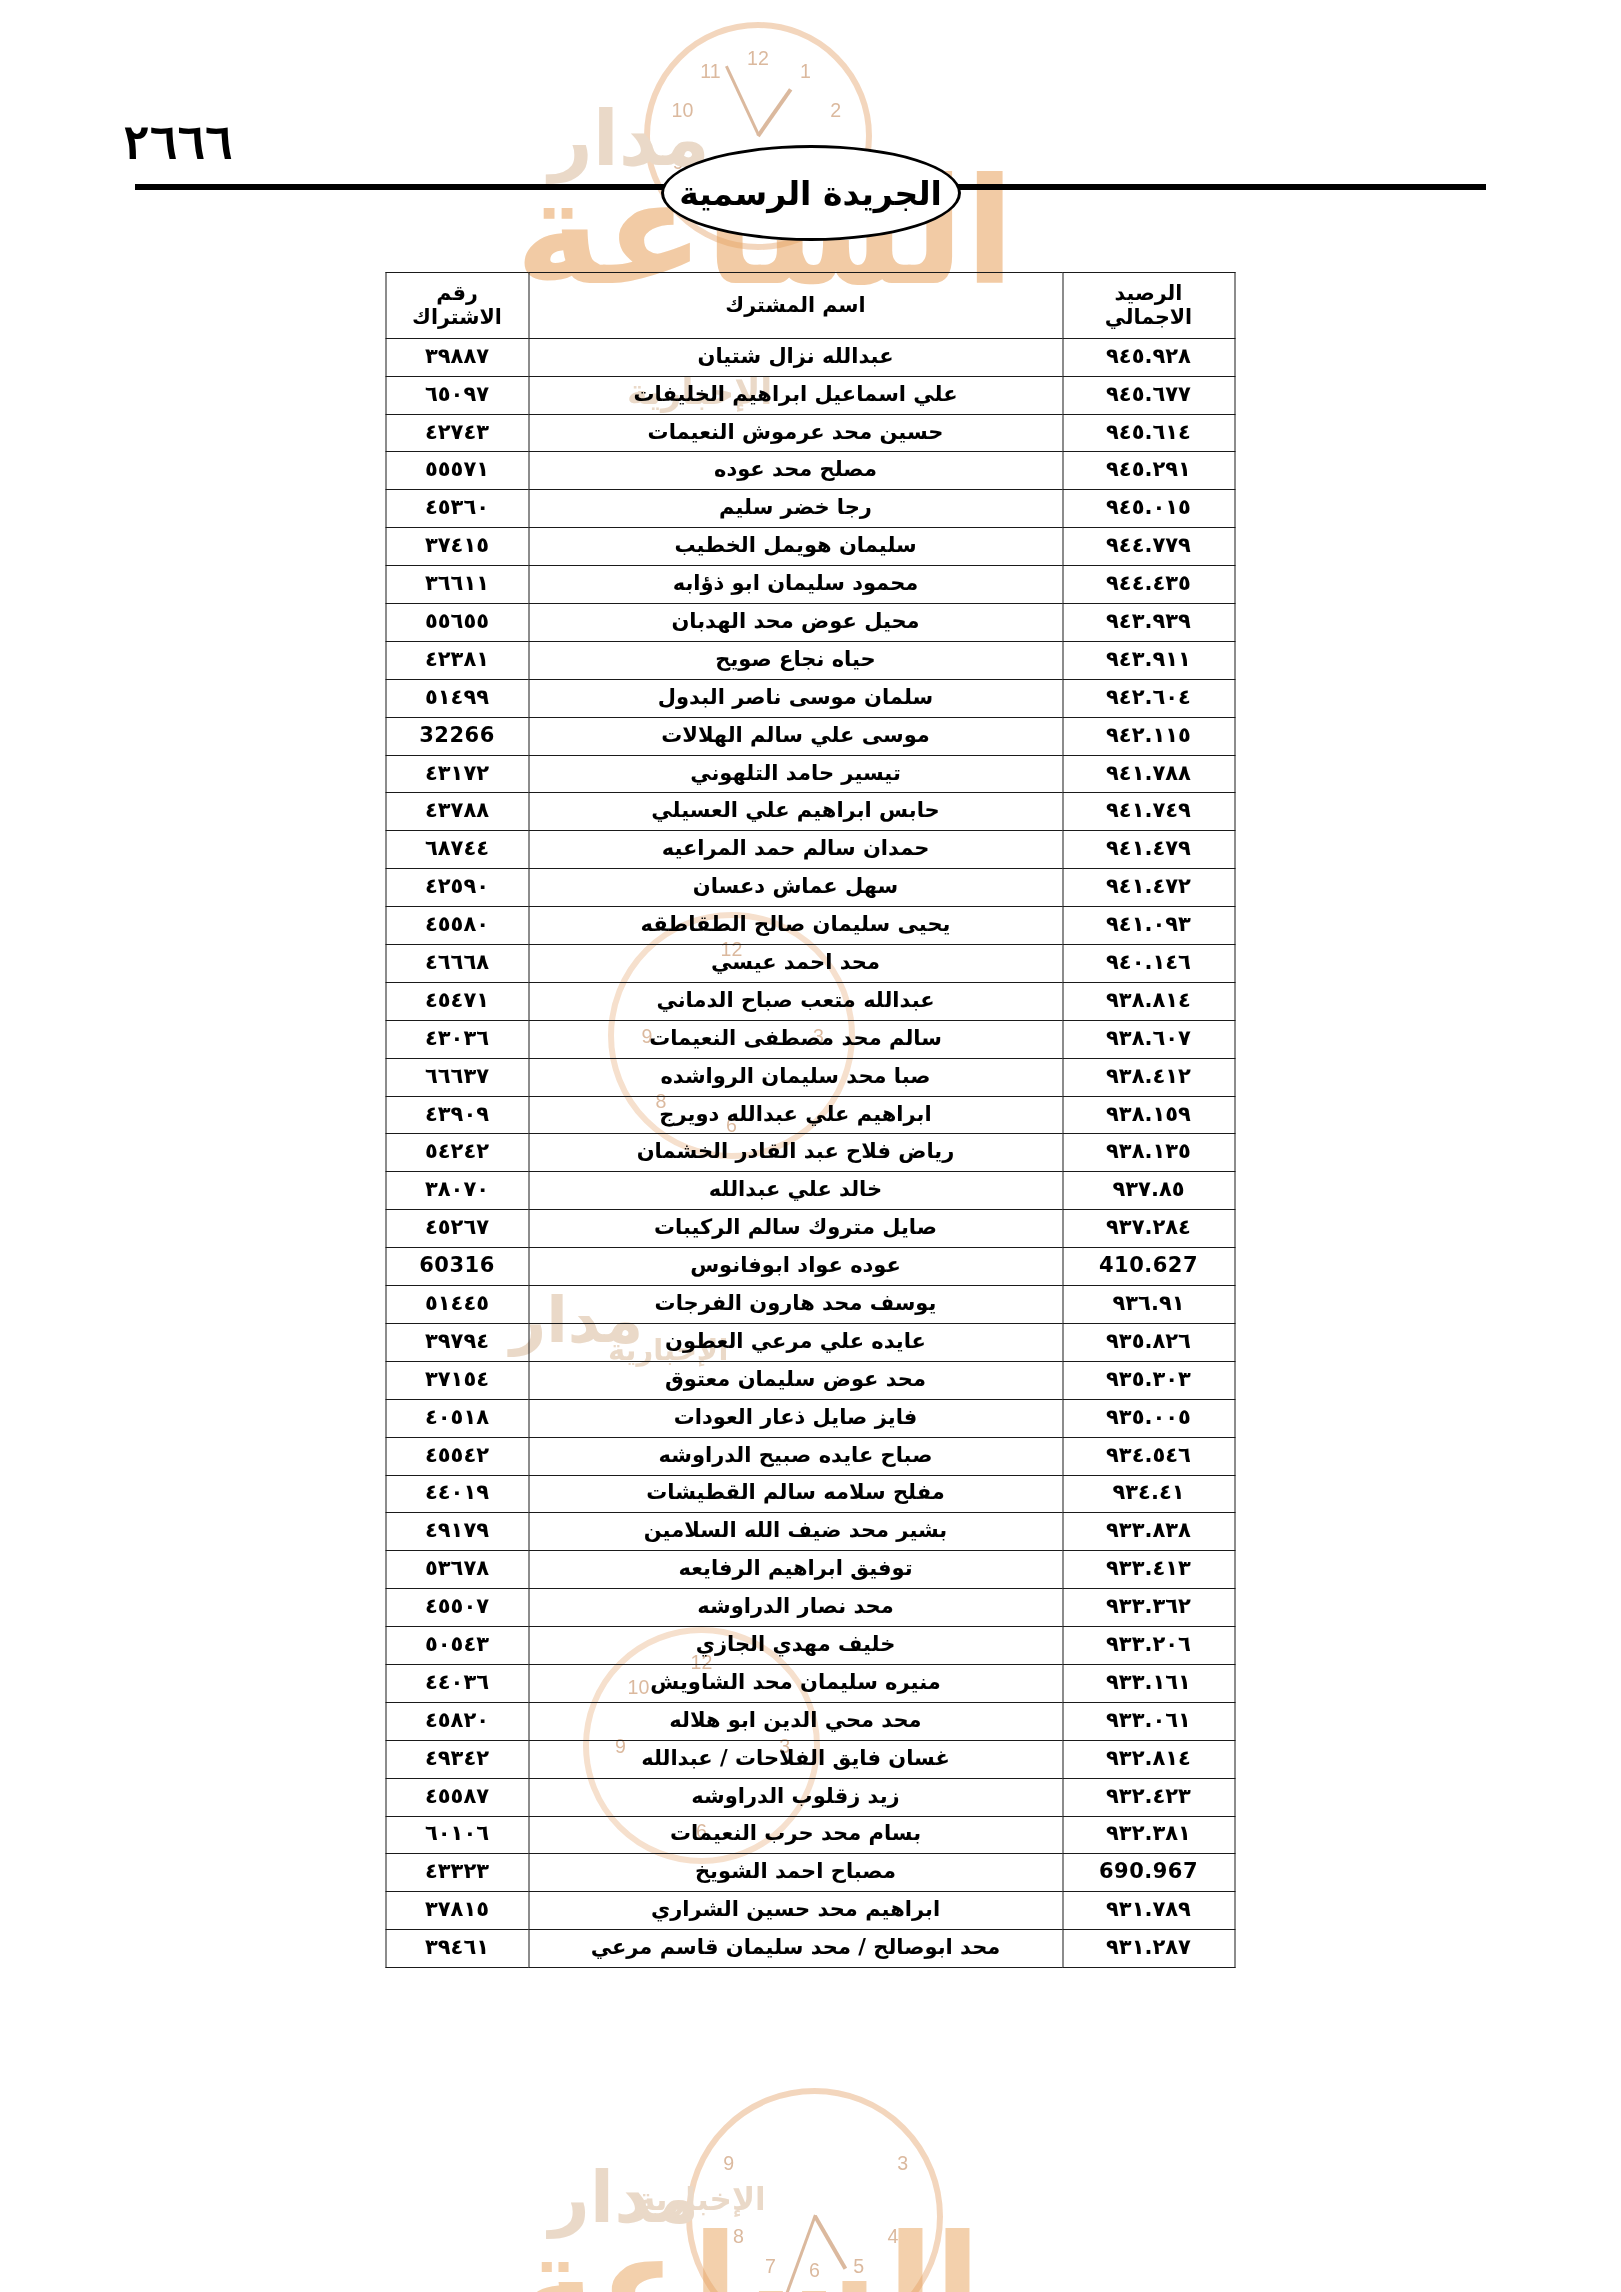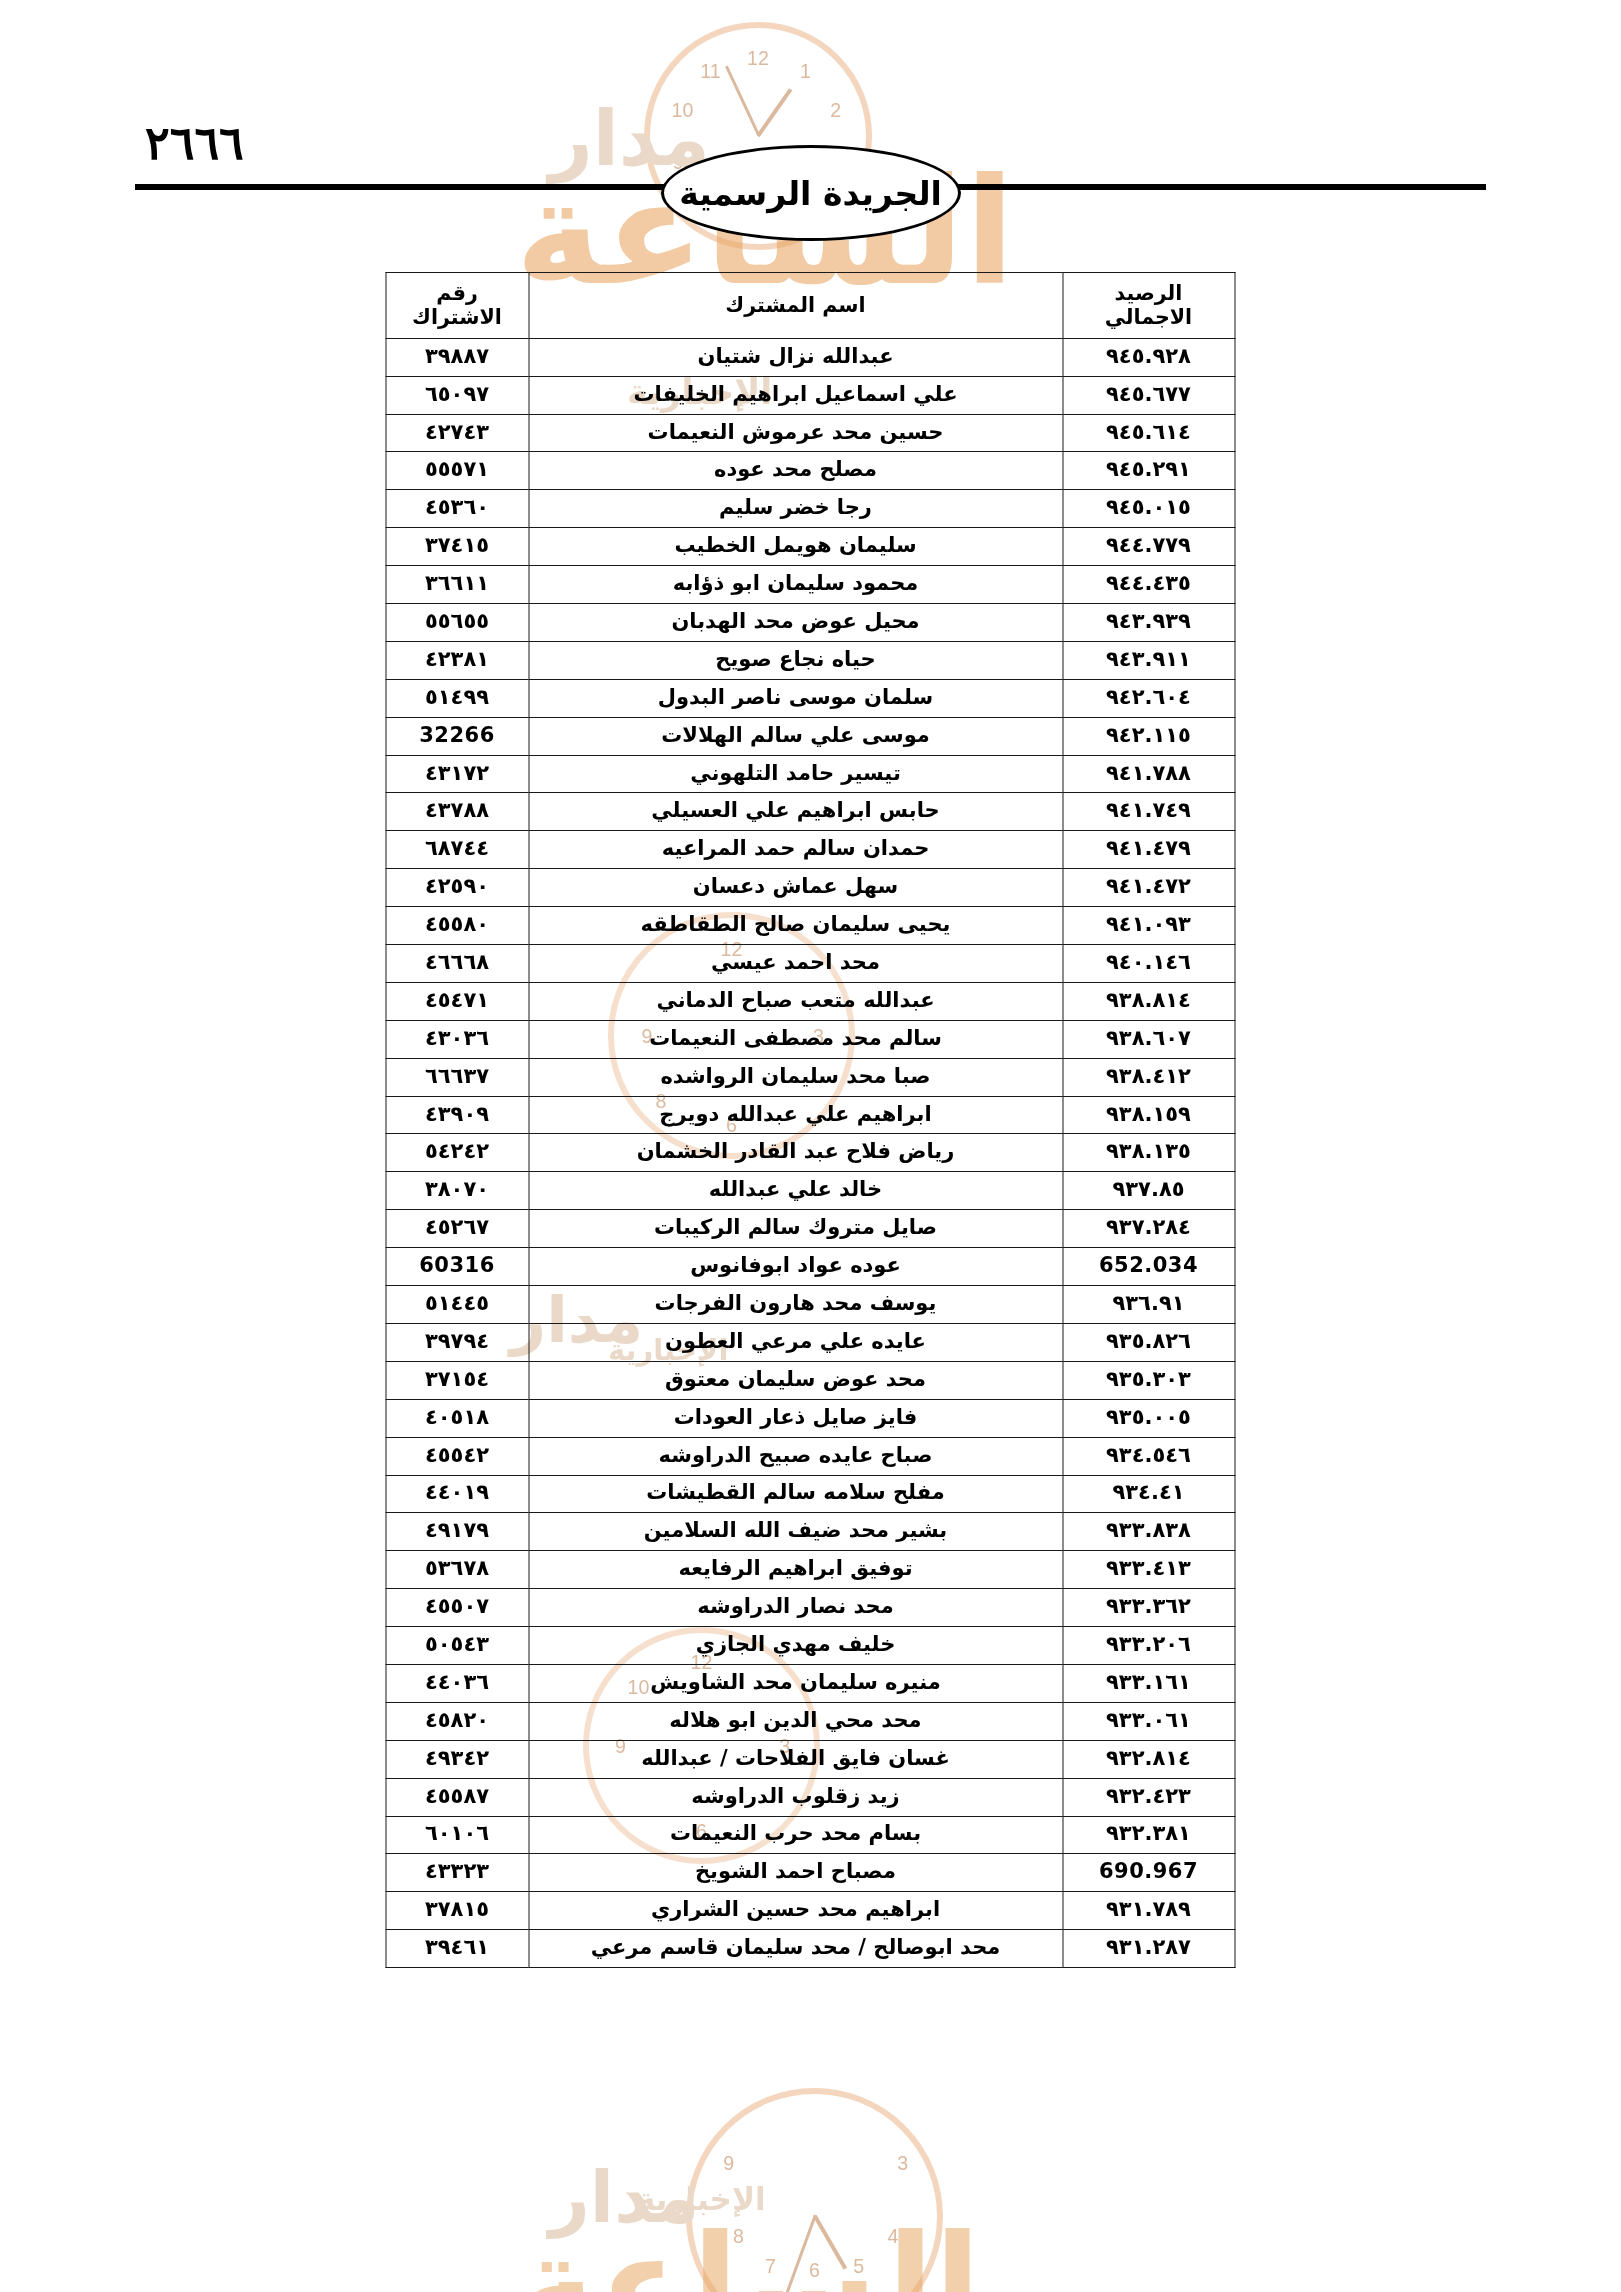--- a/index.html
+++ b/index.html
@@ -56,11 +56,11 @@
   .page-number {
     position: absolute;
     top: 116px;
-    left: 145px;
+    left: 122px;
     font-size: 46px;
     font-weight: bold;
     letter-spacing: 2px;
-    font-family: Liberation Serif, serif;
+    font-family: Liberation Mono, monospace;
   }
   .header-rule {
     position: absolute;

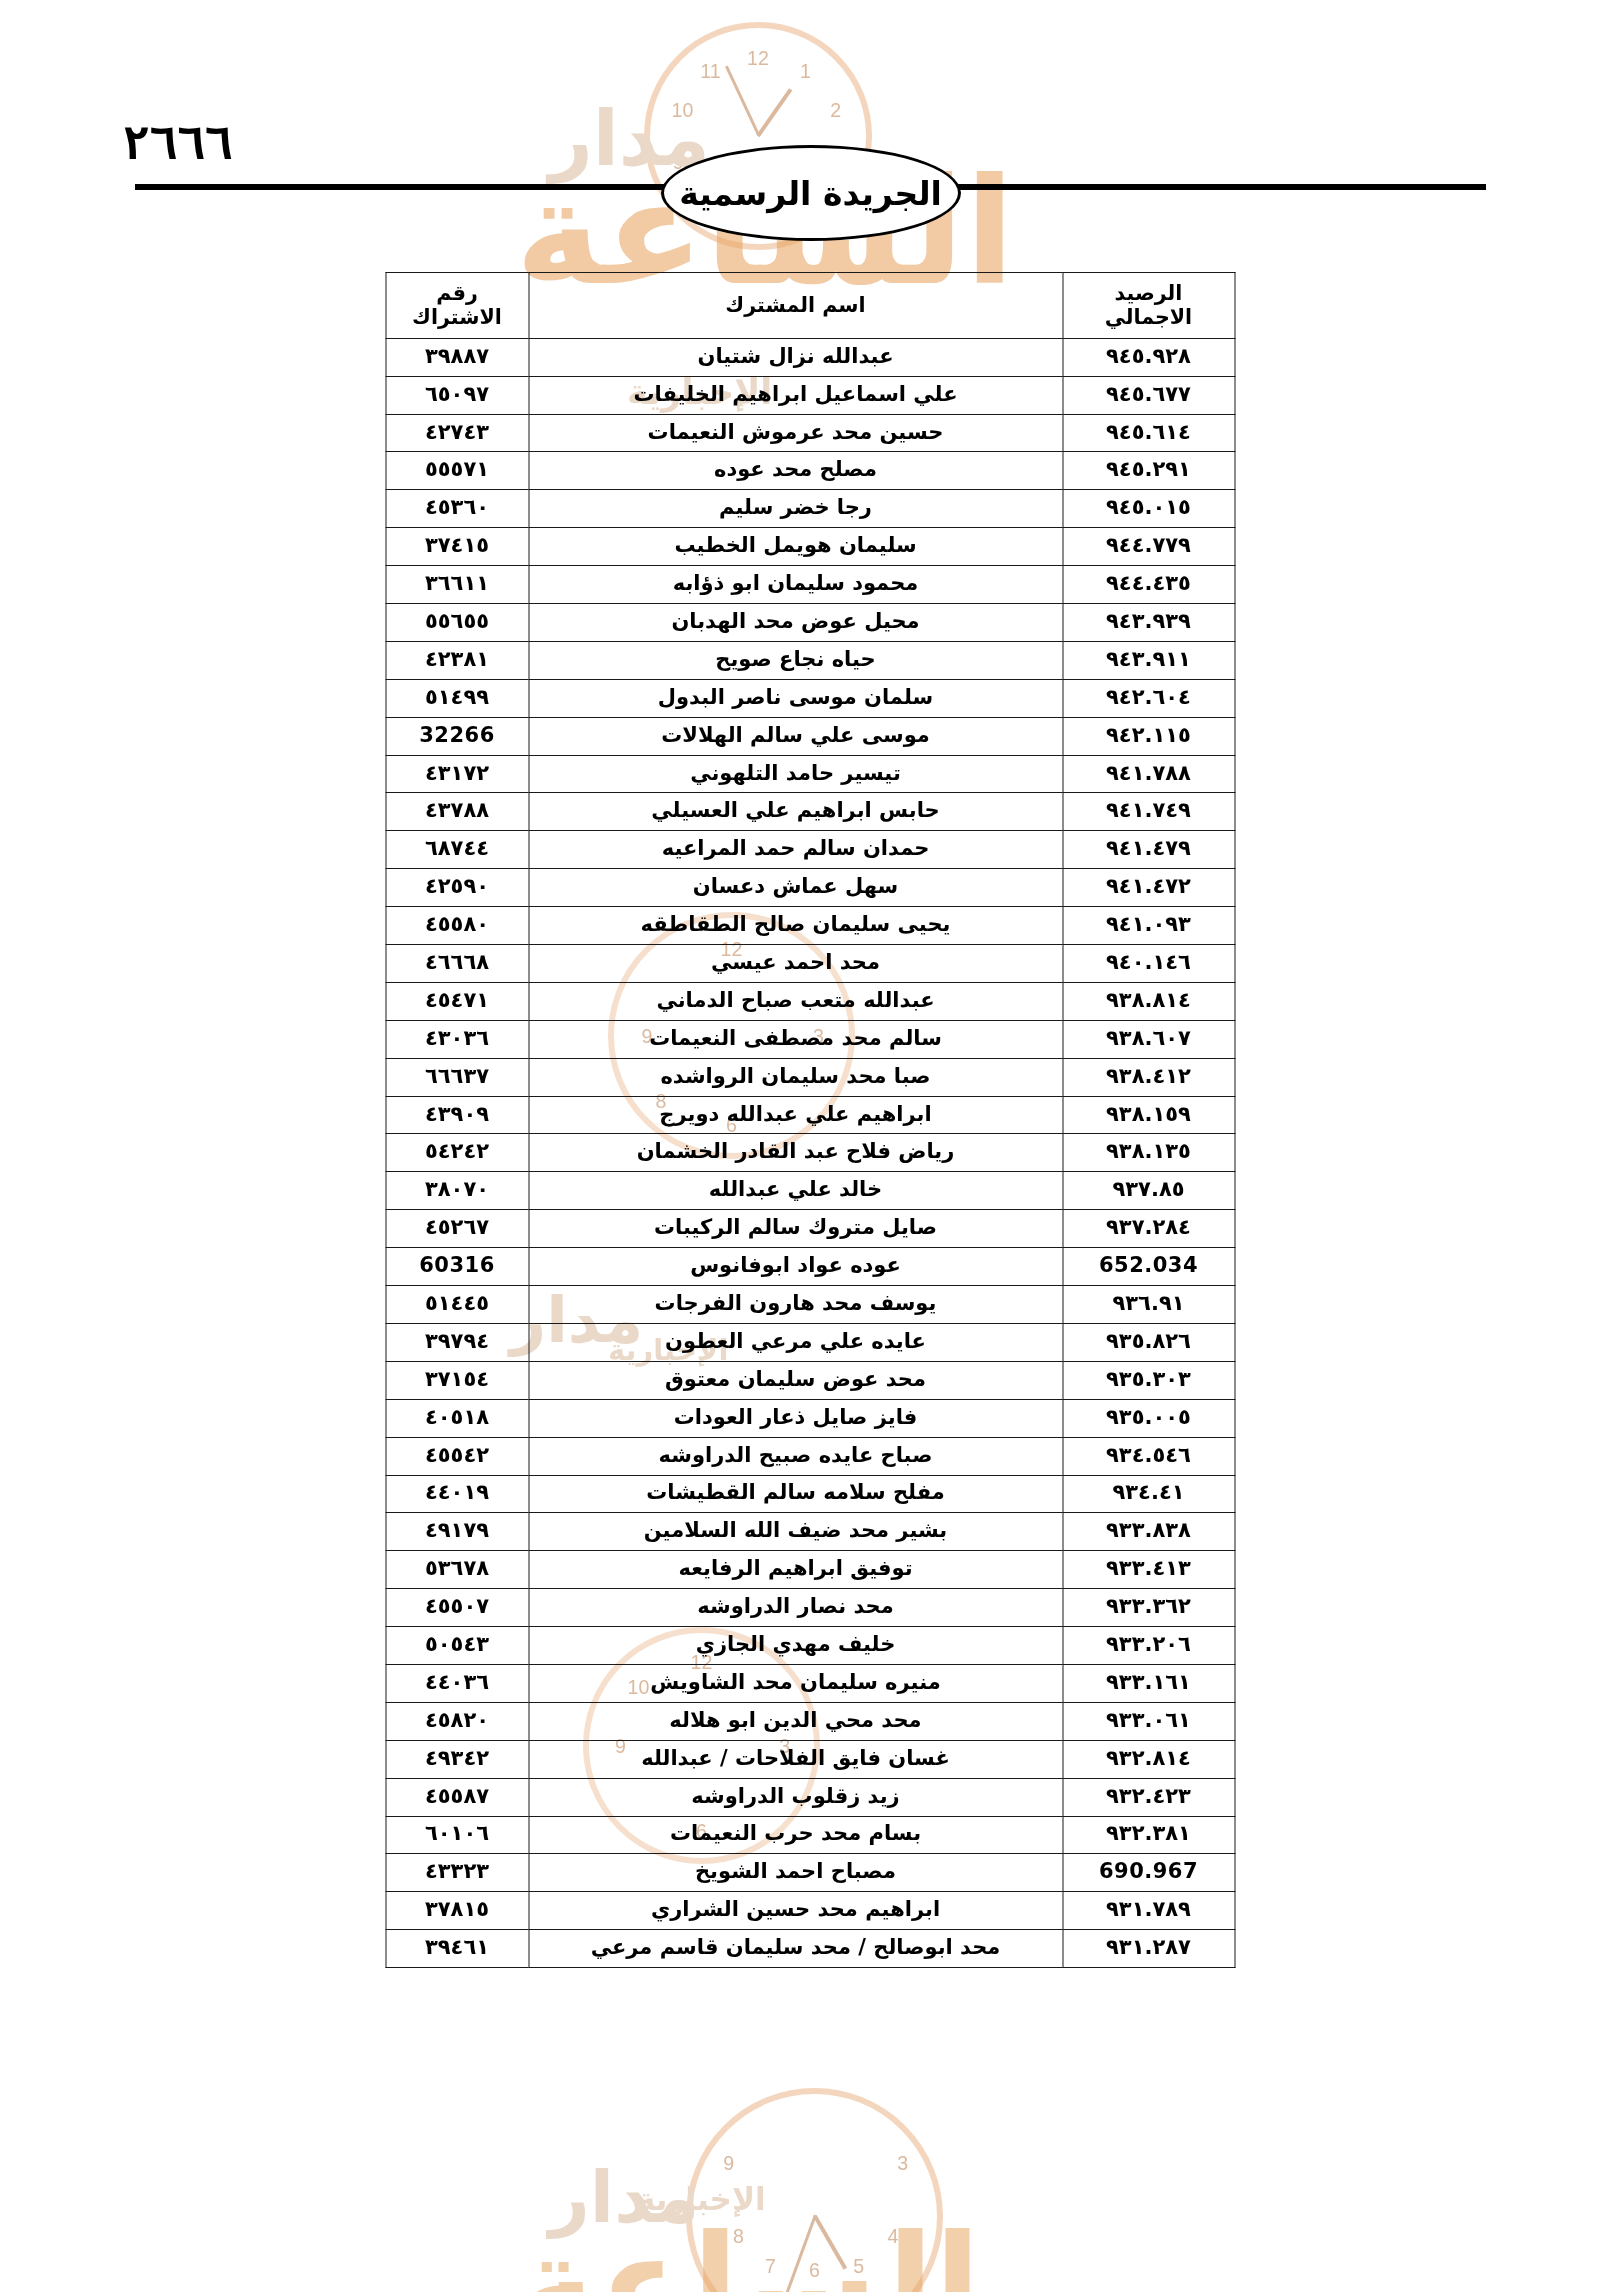--- a/index.html
+++ b/index.html
@@ -331,7 +331,7 @@
           <td class="num">٤٥٢٦٧</td>
         </tr>
         <tr>
-          <td class="num">652.034</td>
+          <td class="num">410.627</td>
           <td>عوده عواد ابوفانوس</td>
           <td class="num">60316</td>
         </tr>

